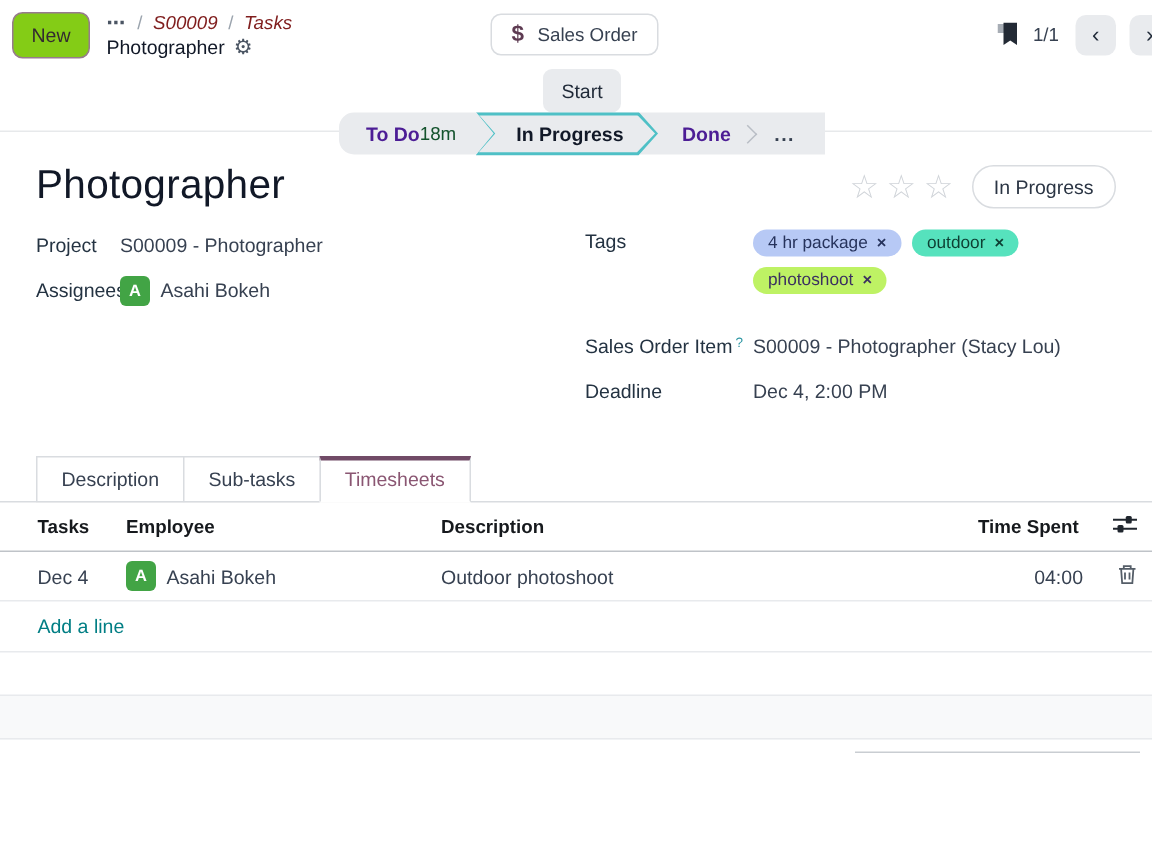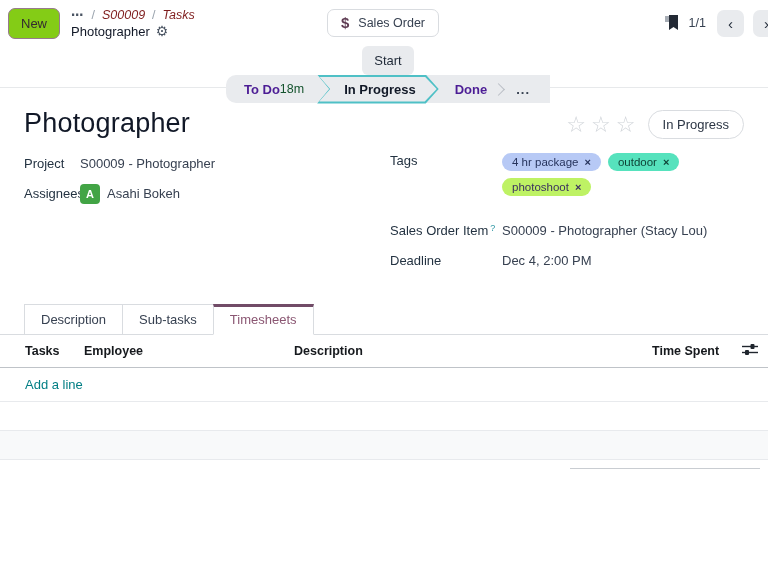--- a/index.html
+++ b/index.html
@@ -251,6 +251,27 @@
     </tr>
   </thead>
   <tbody>
+    <tr>
+      <td class="c-date">Dec 4</td>
+      <td>
+        <span class="emp-cell">
+          <span class="avatar">A</span>
+          <span>Asahi Bokeh</span>
+        </span>
+      </td>
+      <td>Outdoor photoshoot</td>
+      <td class="c-time">04:00</td>
+      <td class="c-action">
+        <span class="icon-btn">
+          <svg width="13" height="14" viewBox="0 0 13 14" fill="none" stroke="#555e68" stroke-width="1.2">
+              <path d="M1 3.2h11"></path>
+              <path d="M4.2 3.2V1.4h4.6v1.8"></path>
+              <path d="M2.4 3.2l.7 9.6h6.8l.7-9.6"></path>
+              <path d="M5 5.6v4.8M8 5.6v4.8"></path>
+            </svg>
+        </span>
+      </td>
+    </tr>
     <tr class="addline">
       <td colspan="5">Add a line</td>
     </tr>

